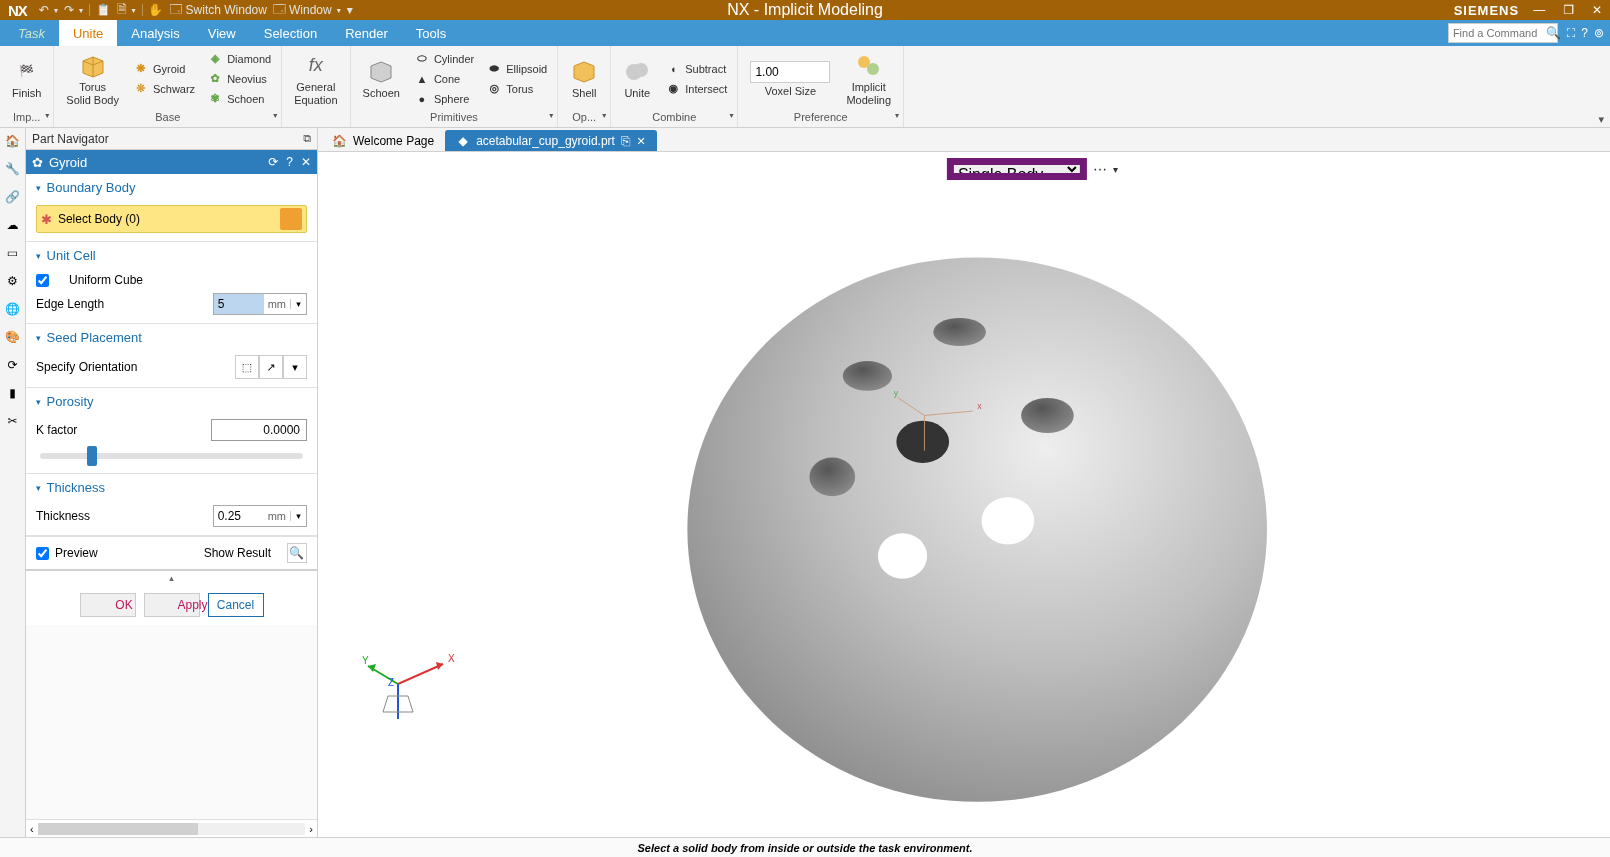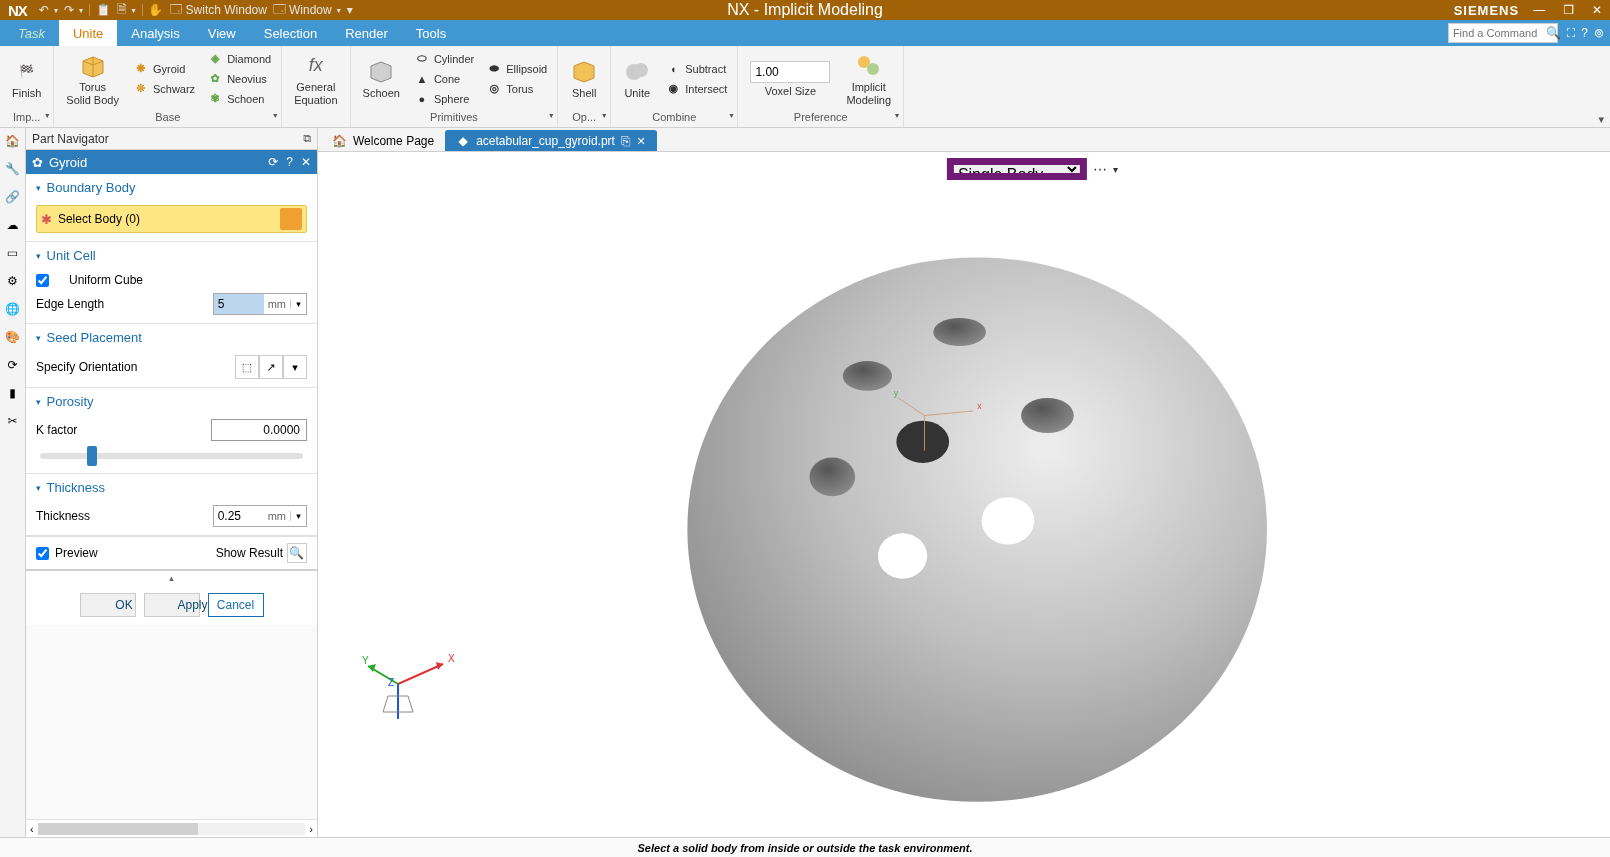--- a/index.html
+++ b/index.html
@@ -75,7 +75,7 @@
 .slider { position:relative; height:6px; background:#e0e0e0; margin:6px 4px; border-radius:3px; }
 .slider .thumb { position:absolute; width:10px; height:20px; background:#2d7dbd; border-radius:2px; top:-7px; left:18%; cursor:pointer; }
 .prevrow { display:flex; align-items:center; padding:6px 10px; gap:6px; font-size:12px; border-top:1px solid #e0e0e0; border-bottom:2px solid #d0d0d0; }
-.prevrow .showres { margin-left:auto; display:flex; align-items:center; gap:4px; cursor:pointer; }
+.prevrow .showres { margin-left:auto; display:flex; align-items:center; gap:16px; cursor:pointer; }
 .prevrow .resic { width:20px; height:20px; border:1px solid #ccc; display:flex; align-items:center; justify-content:center; }
 .collapsebar { height:14px; display:flex; align-items:center; justify-content:center; color:#666; font-size:9px; cursor:pointer; }
 .actbtns { display:flex; justify-content:center; gap:8px; padding:8px 0; }

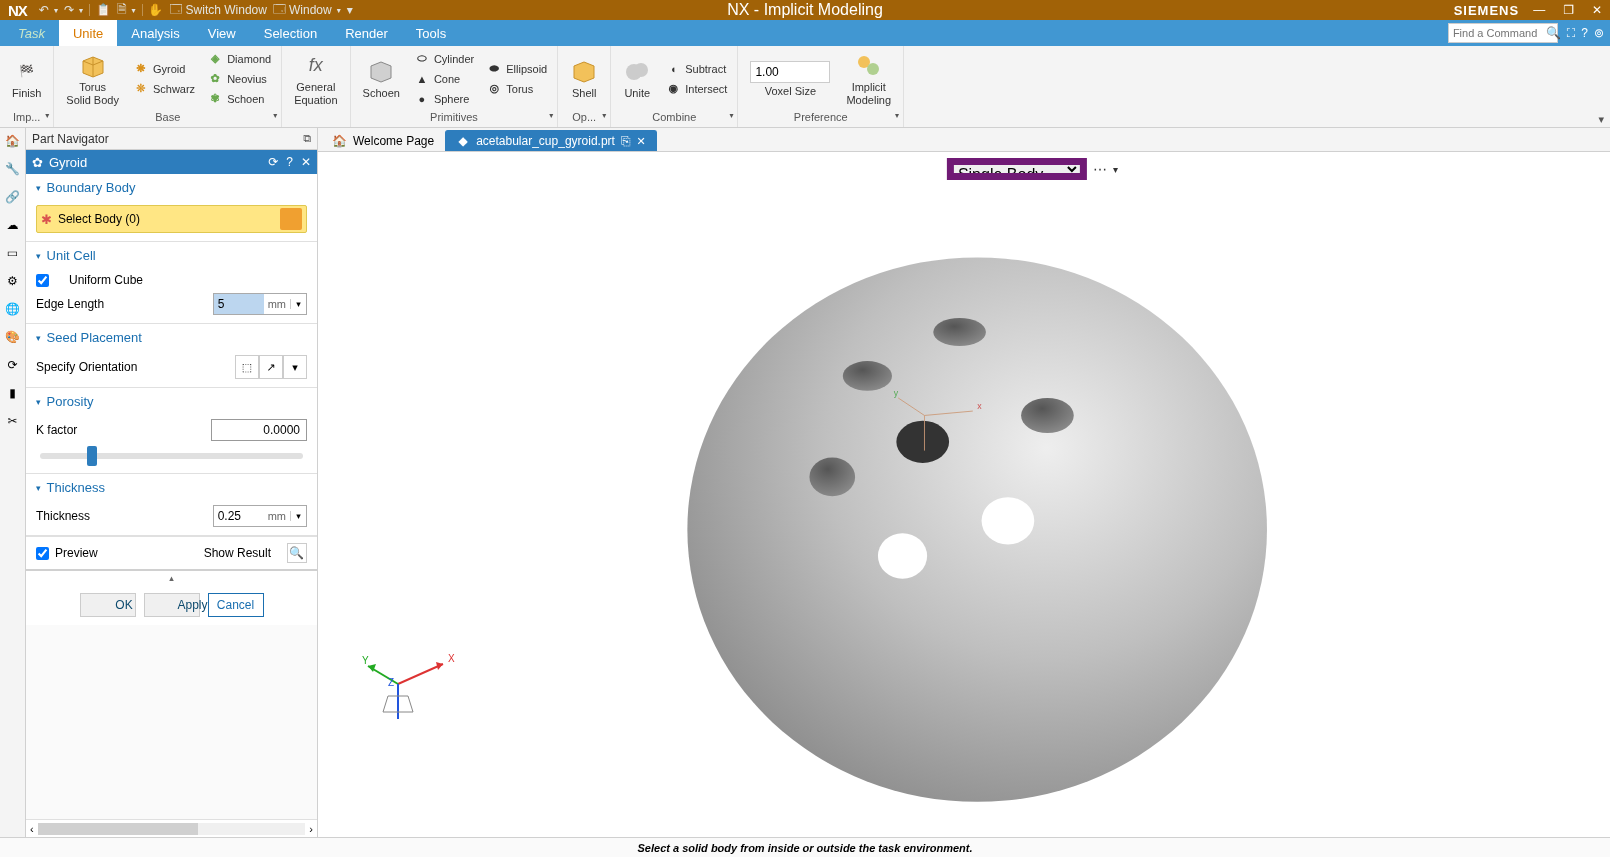--- a/index.html
+++ b/index.html
@@ -81,7 +81,7 @@
 .actbtns { display:flex; justify-content:center; gap:8px; padding:8px 0; }
 .actbtns button { height:24px; width:56px; border:1px solid #aaa; background:#f0f0f0; font-size:12px; cursor:pointer; }
 .actbtns button.primary { border-color:#1a6fb0; color:#1a6fb0; background:#fff; }
-.actbtns button:disabled { color:#0c4a6e; border-color:#ccc;padding-left:33px; }
+.actbtns button:disabled { color:#be185d; border-color:#ccc;padding-left:33px; }
 .navfoot { flex:1; background:#fafafa; }
 .navscroll { border-top:1px solid #e0e0e0; height:18px; display:flex; align-items:center; justify-content:space-between; padding:0 4px; }
 .navscroll .sb { font-size:11px; cursor:pointer; }

